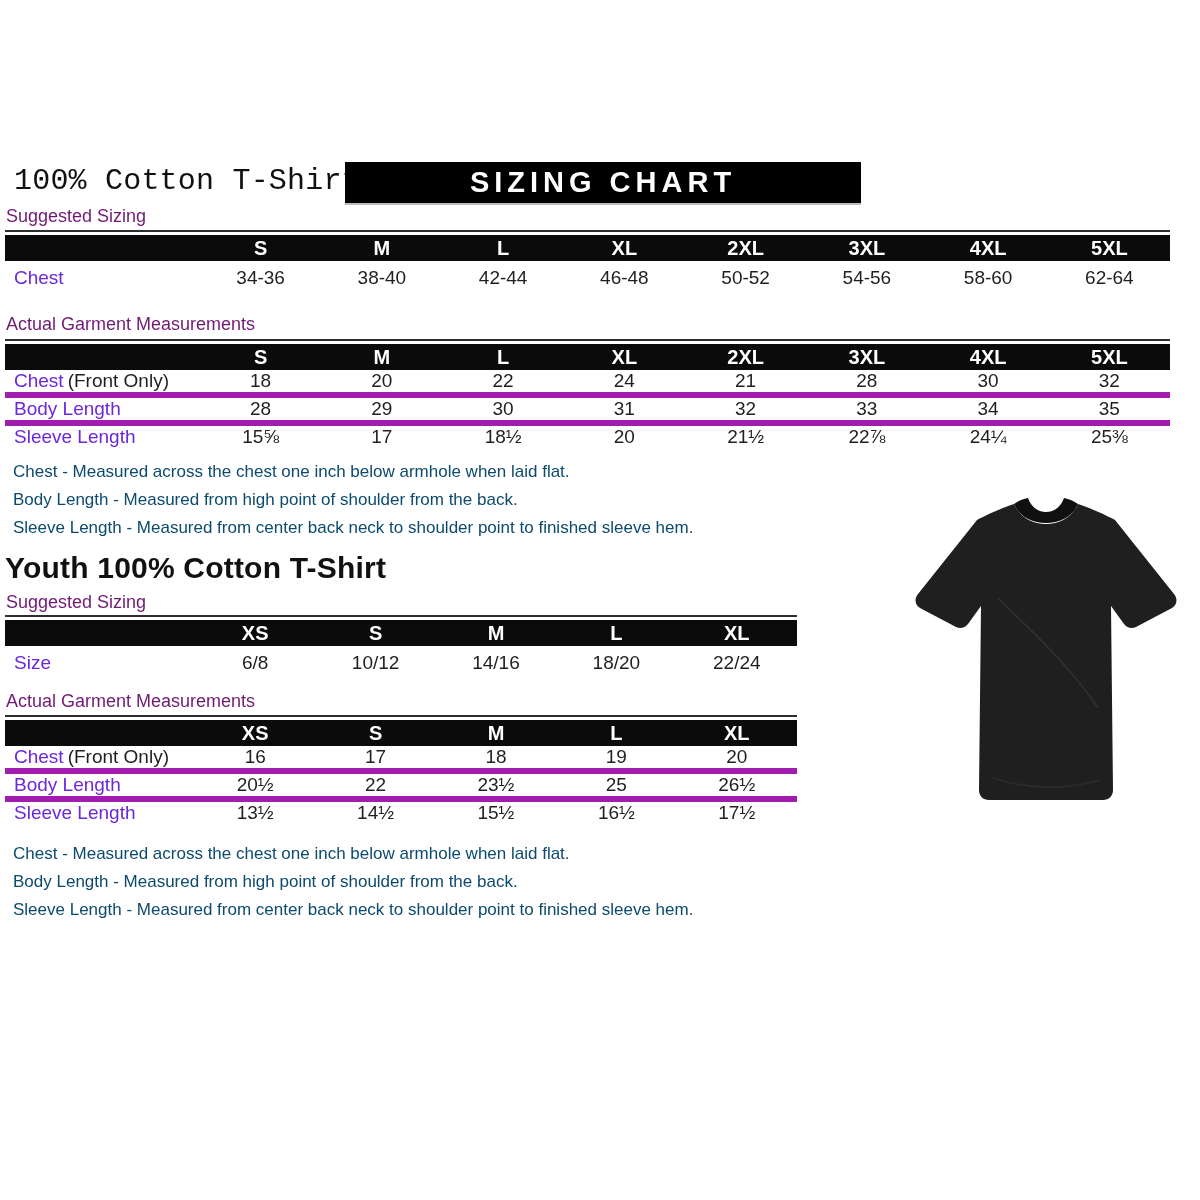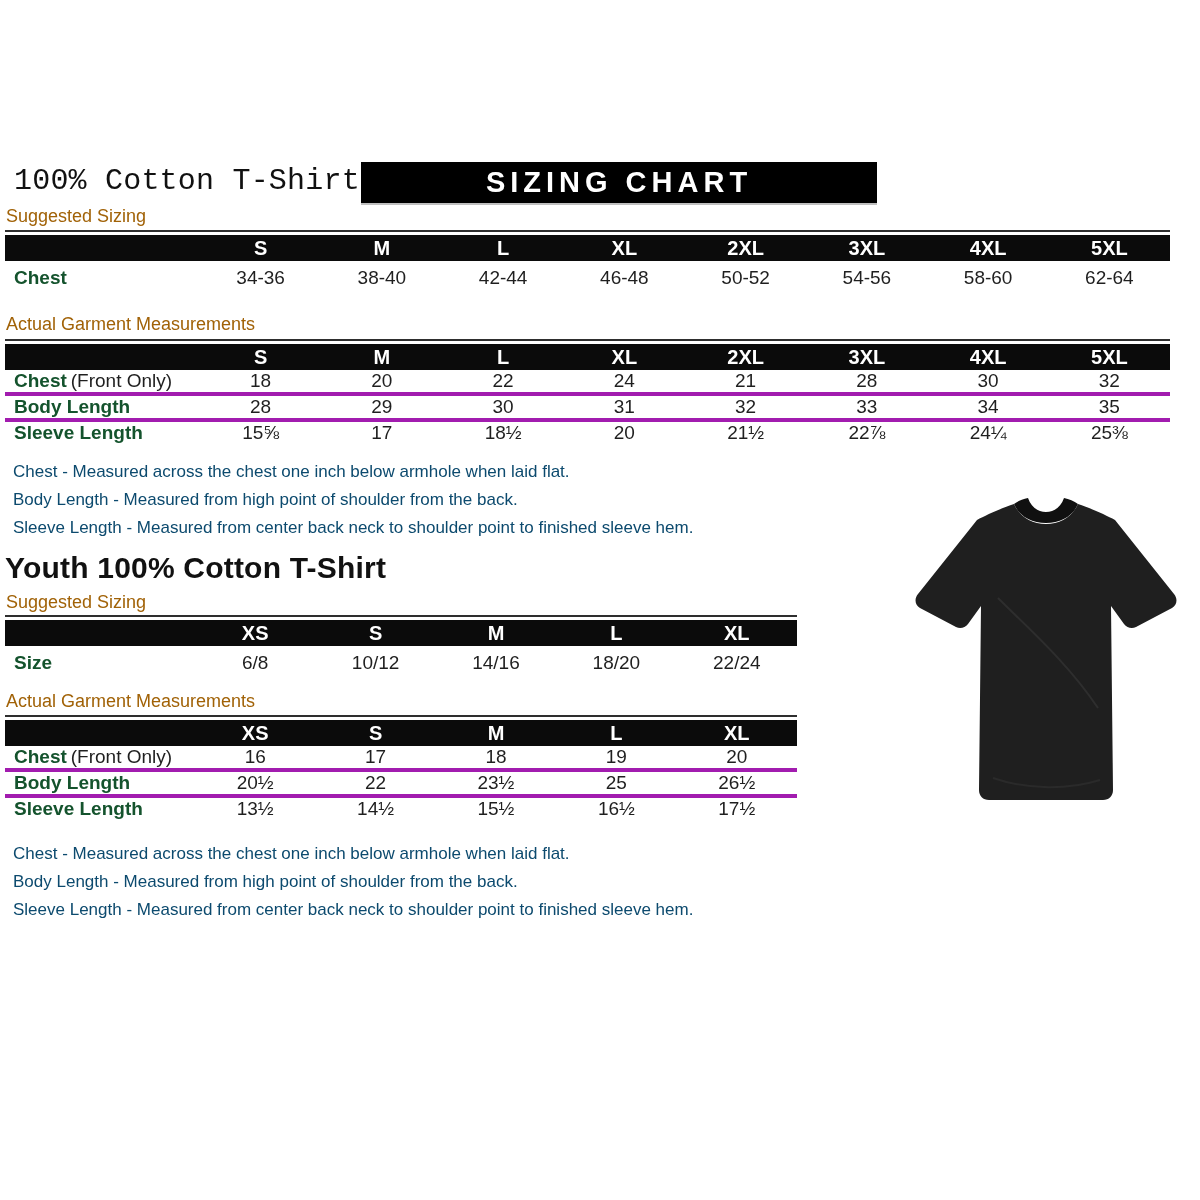--- a/index.html
+++ b/index.html
@@ -21,7 +21,6 @@
     width:516px; height:41px; line-height:41px;
     text-align:center; font-size:29px; font-weight:700; letter-spacing:5px;
     box-shadow:0 2px 0 rgba(0,0,0,0.25);
-    margin-left:16px;
   }
   .section-label { font-size:18px; color:#a16207; }
 

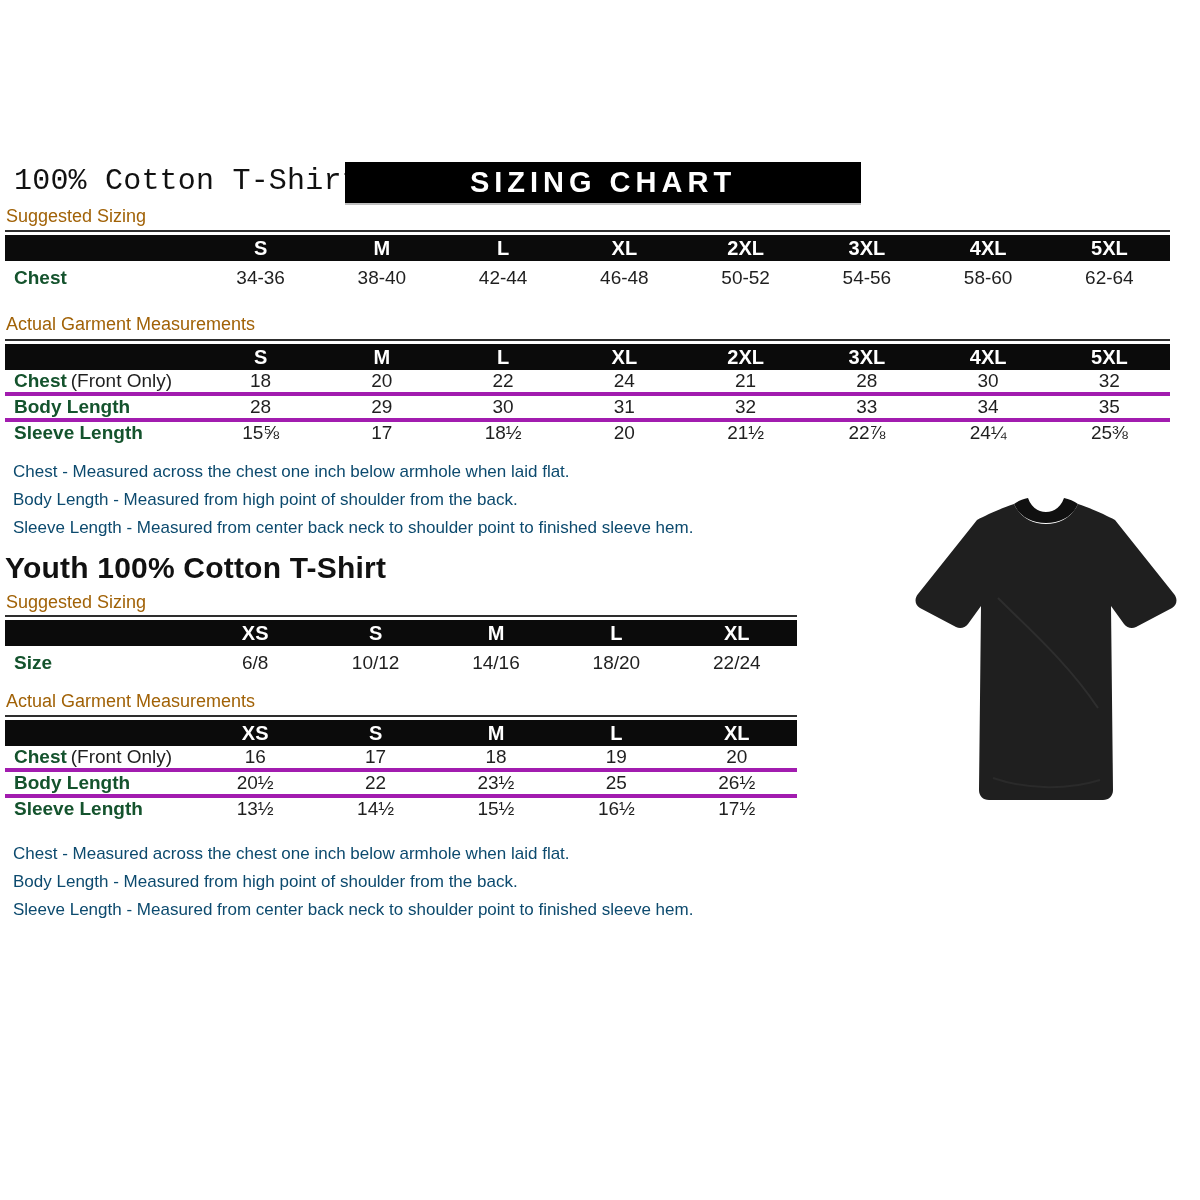--- a/index.html
+++ b/index.html
@@ -22,7 +22,7 @@
     text-align:center; font-size:29px; font-weight:700; letter-spacing:5px;
     box-shadow:0 2px 0 rgba(0,0,0,0.25);
   }
-  .section-label { font-size:18px; color:#a16207; }
+  .section-label { font-size:18px; color:#701a75; }
 
   
   .tbl-wrap { border-top:2px solid #2e2e2e; padding-top:3px; }

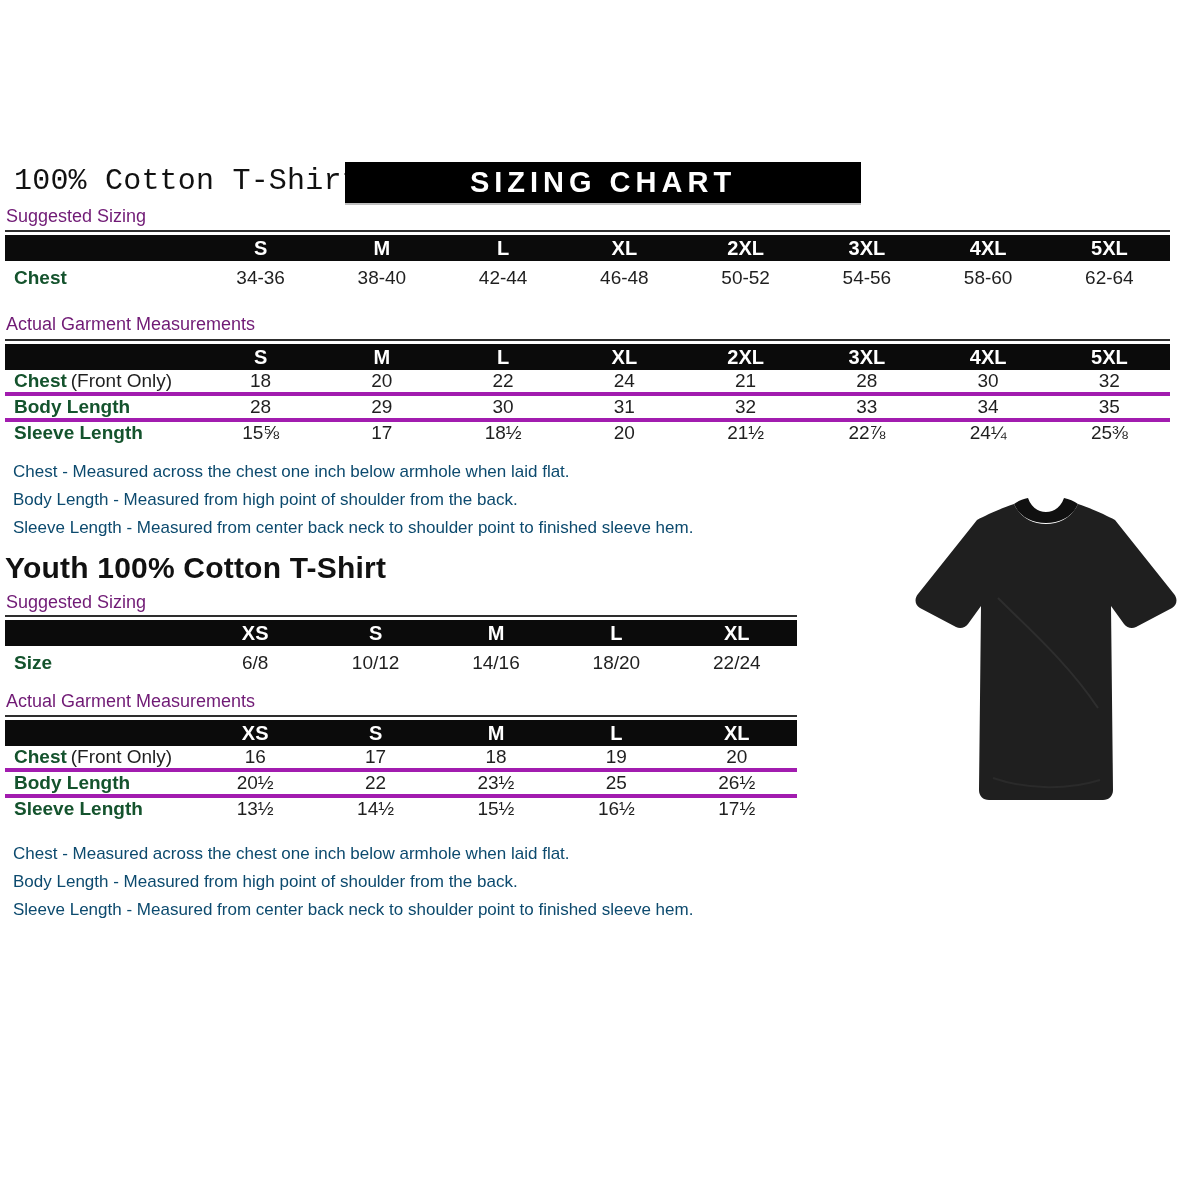--- a/index.html
+++ b/index.html
@@ -34,7 +34,7 @@
   }
   td { text-align:center; font-size:19px; color:#1f1f1f; padding:0; }
   td.lbl { text-align:left; padding-left:9px; }
-  td.lbl .b { font-weight:700; color:#14532d; }
+  td.lbl .b { font-weight:400; color:#6d28d9; }
   td.lbl .sfx { font-weight:400; margin-left:4px; }
   .sug td { height:33px; }
   .meas td { height:20px; }

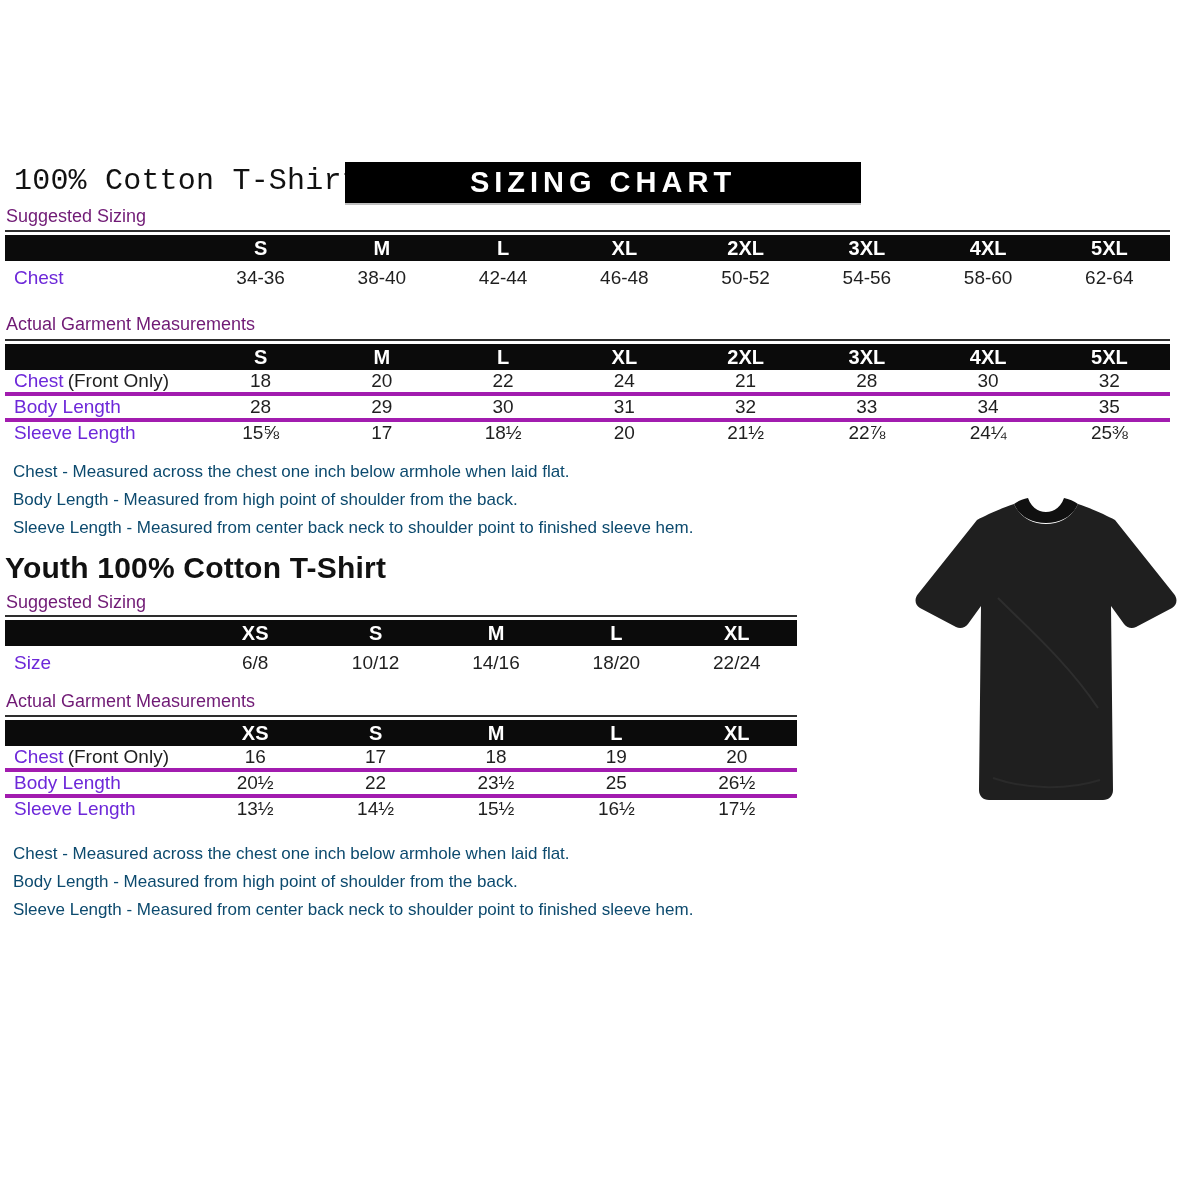--- a/index.html
+++ b/index.html
@@ -38,7 +38,7 @@
   td.lbl .sfx { font-weight:400; margin-left:4px; }
   .sug td { height:33px; }
   .meas td { height:20px; }
-  .meas tbody tr + tr td { border-top:4px solid #a21caf; }
+  .meas tbody tr + tr td { border-top:6px solid #a21caf; }
 
   
   .notes { font-size:17px; color:#0c4a6e; }

